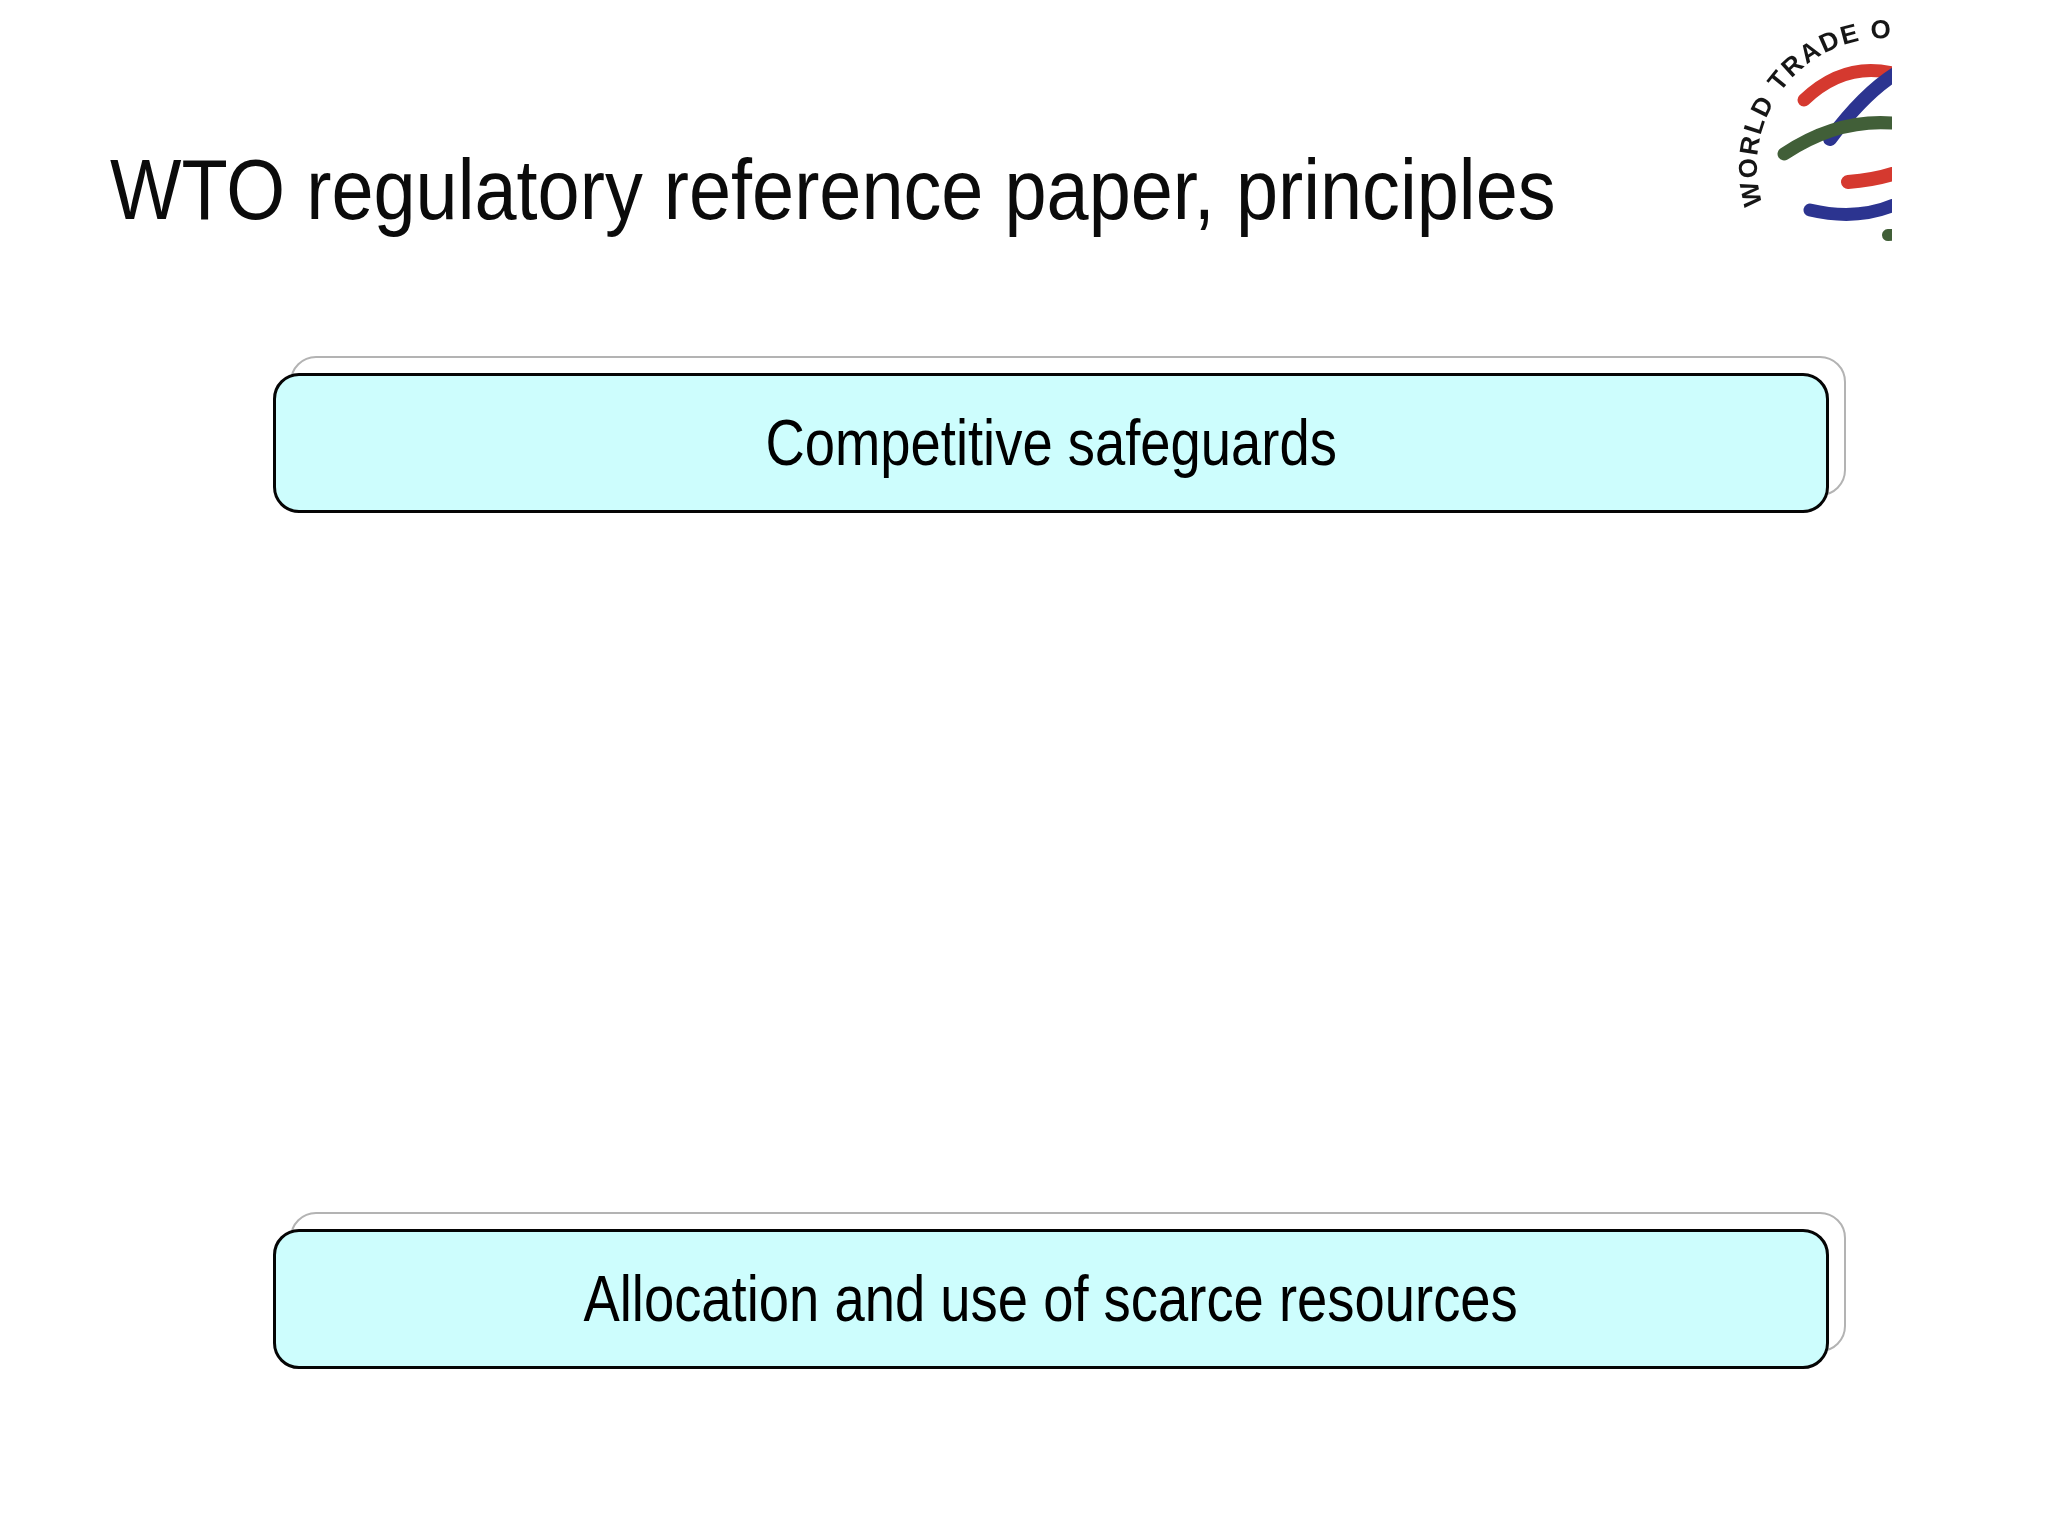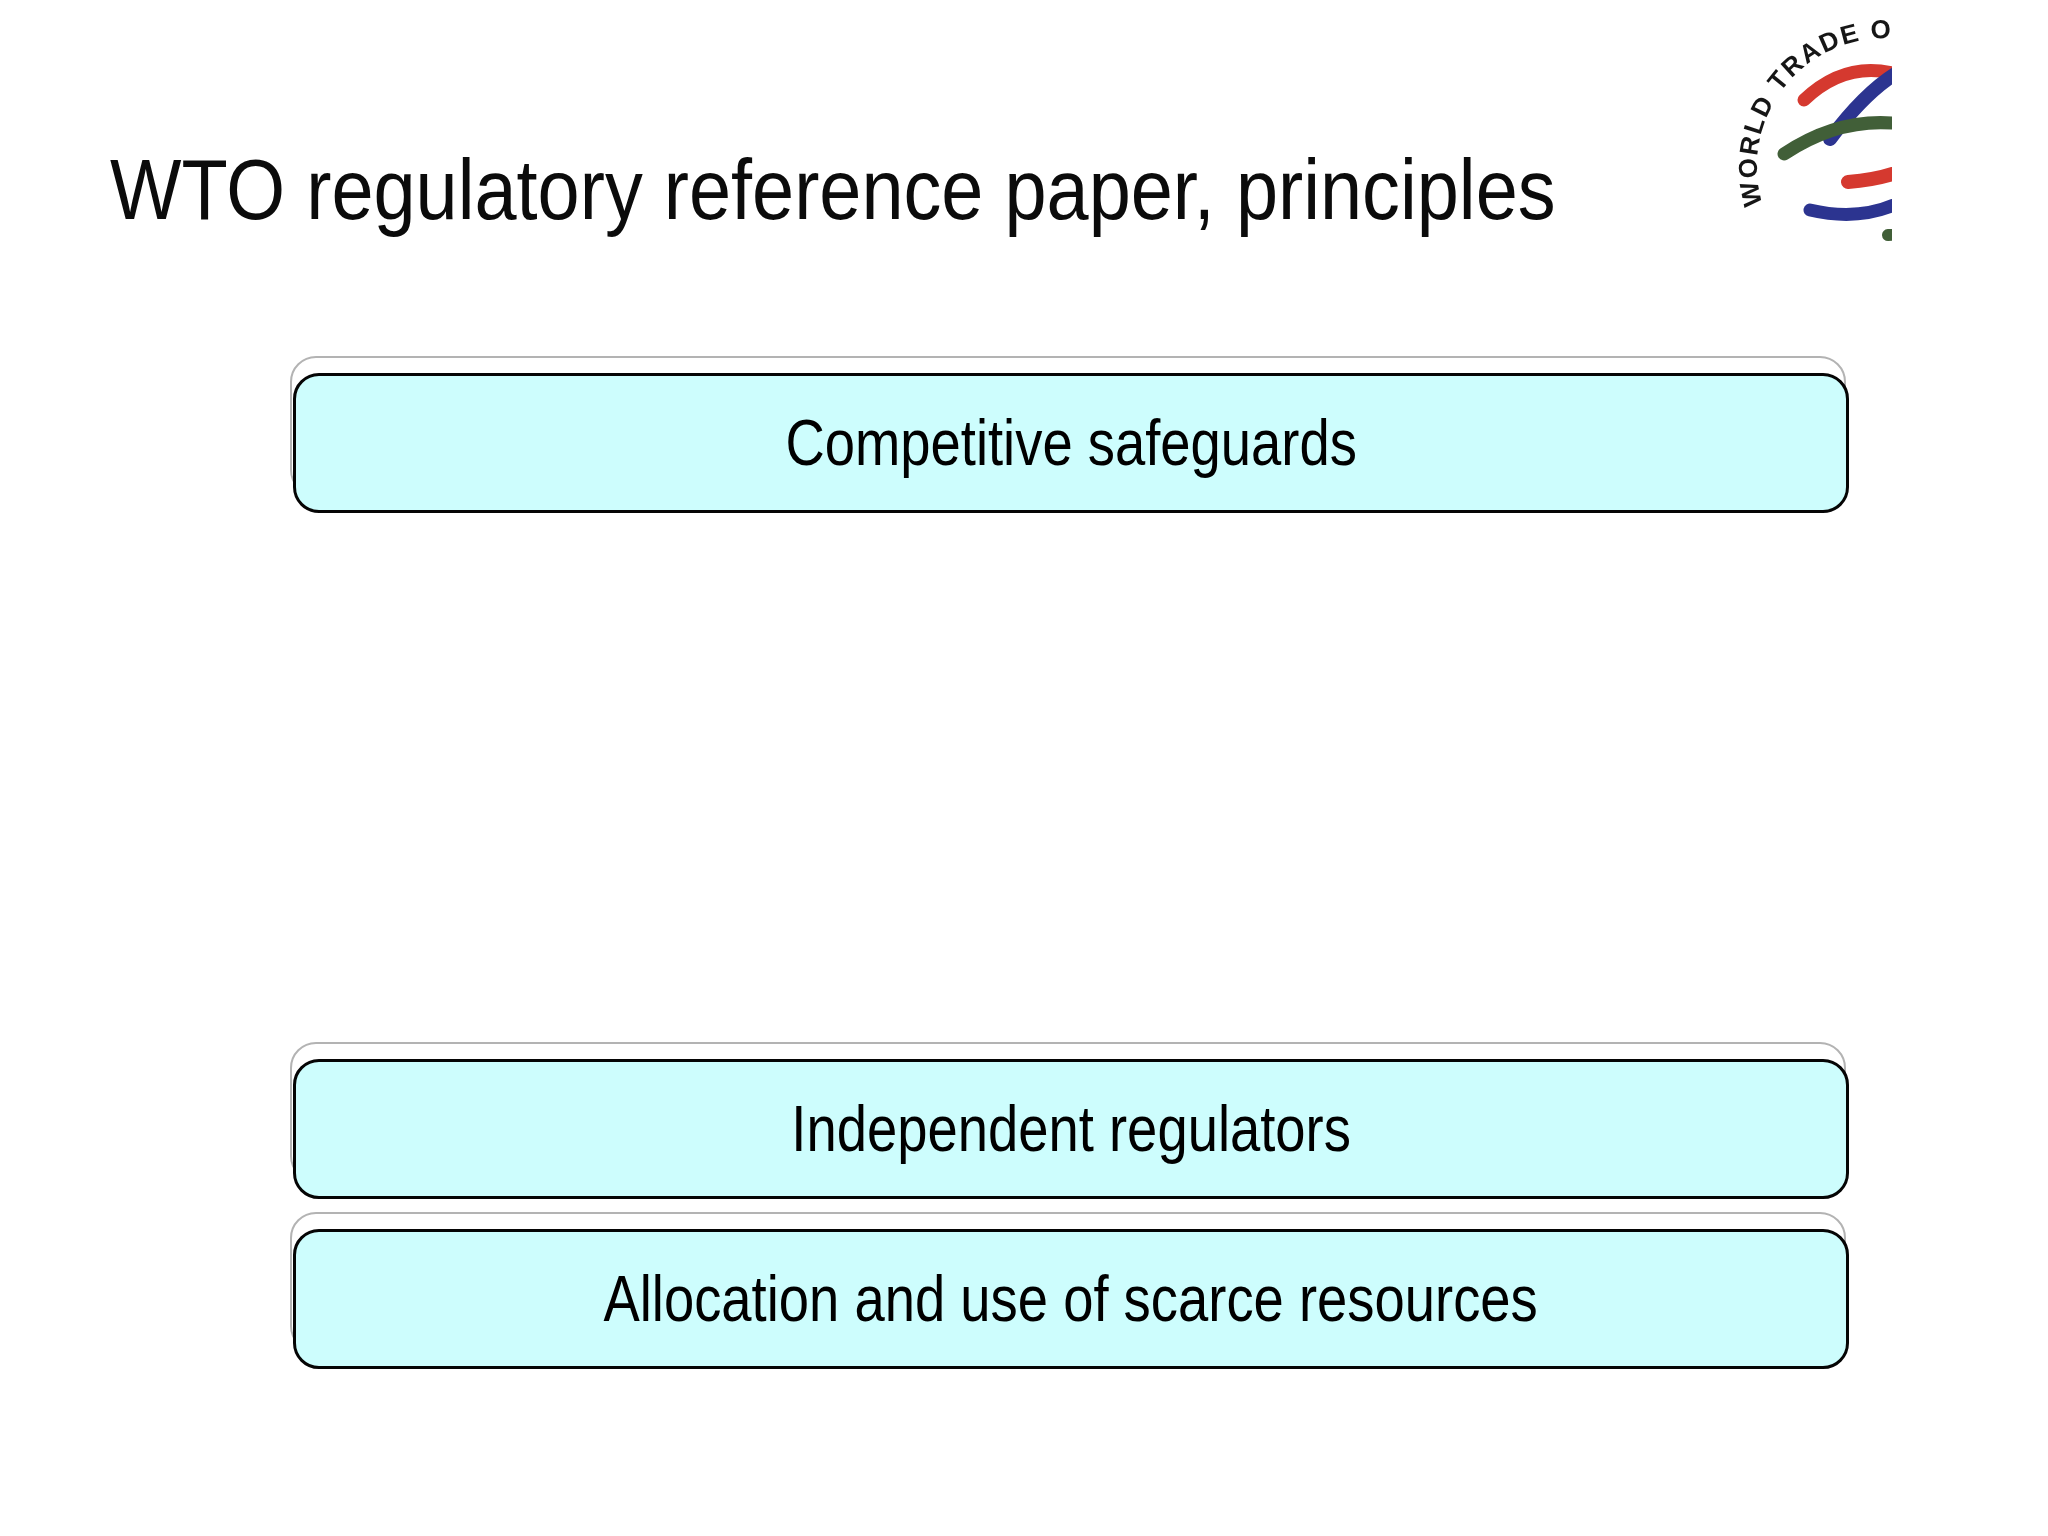--- a/index.html
+++ b/index.html
@@ -46,7 +46,6 @@
     display:flex;
     align-items:center;
     justify-content:center;
-    margin-left:20px;
   }
   .principle .label{
     font-size:64px;

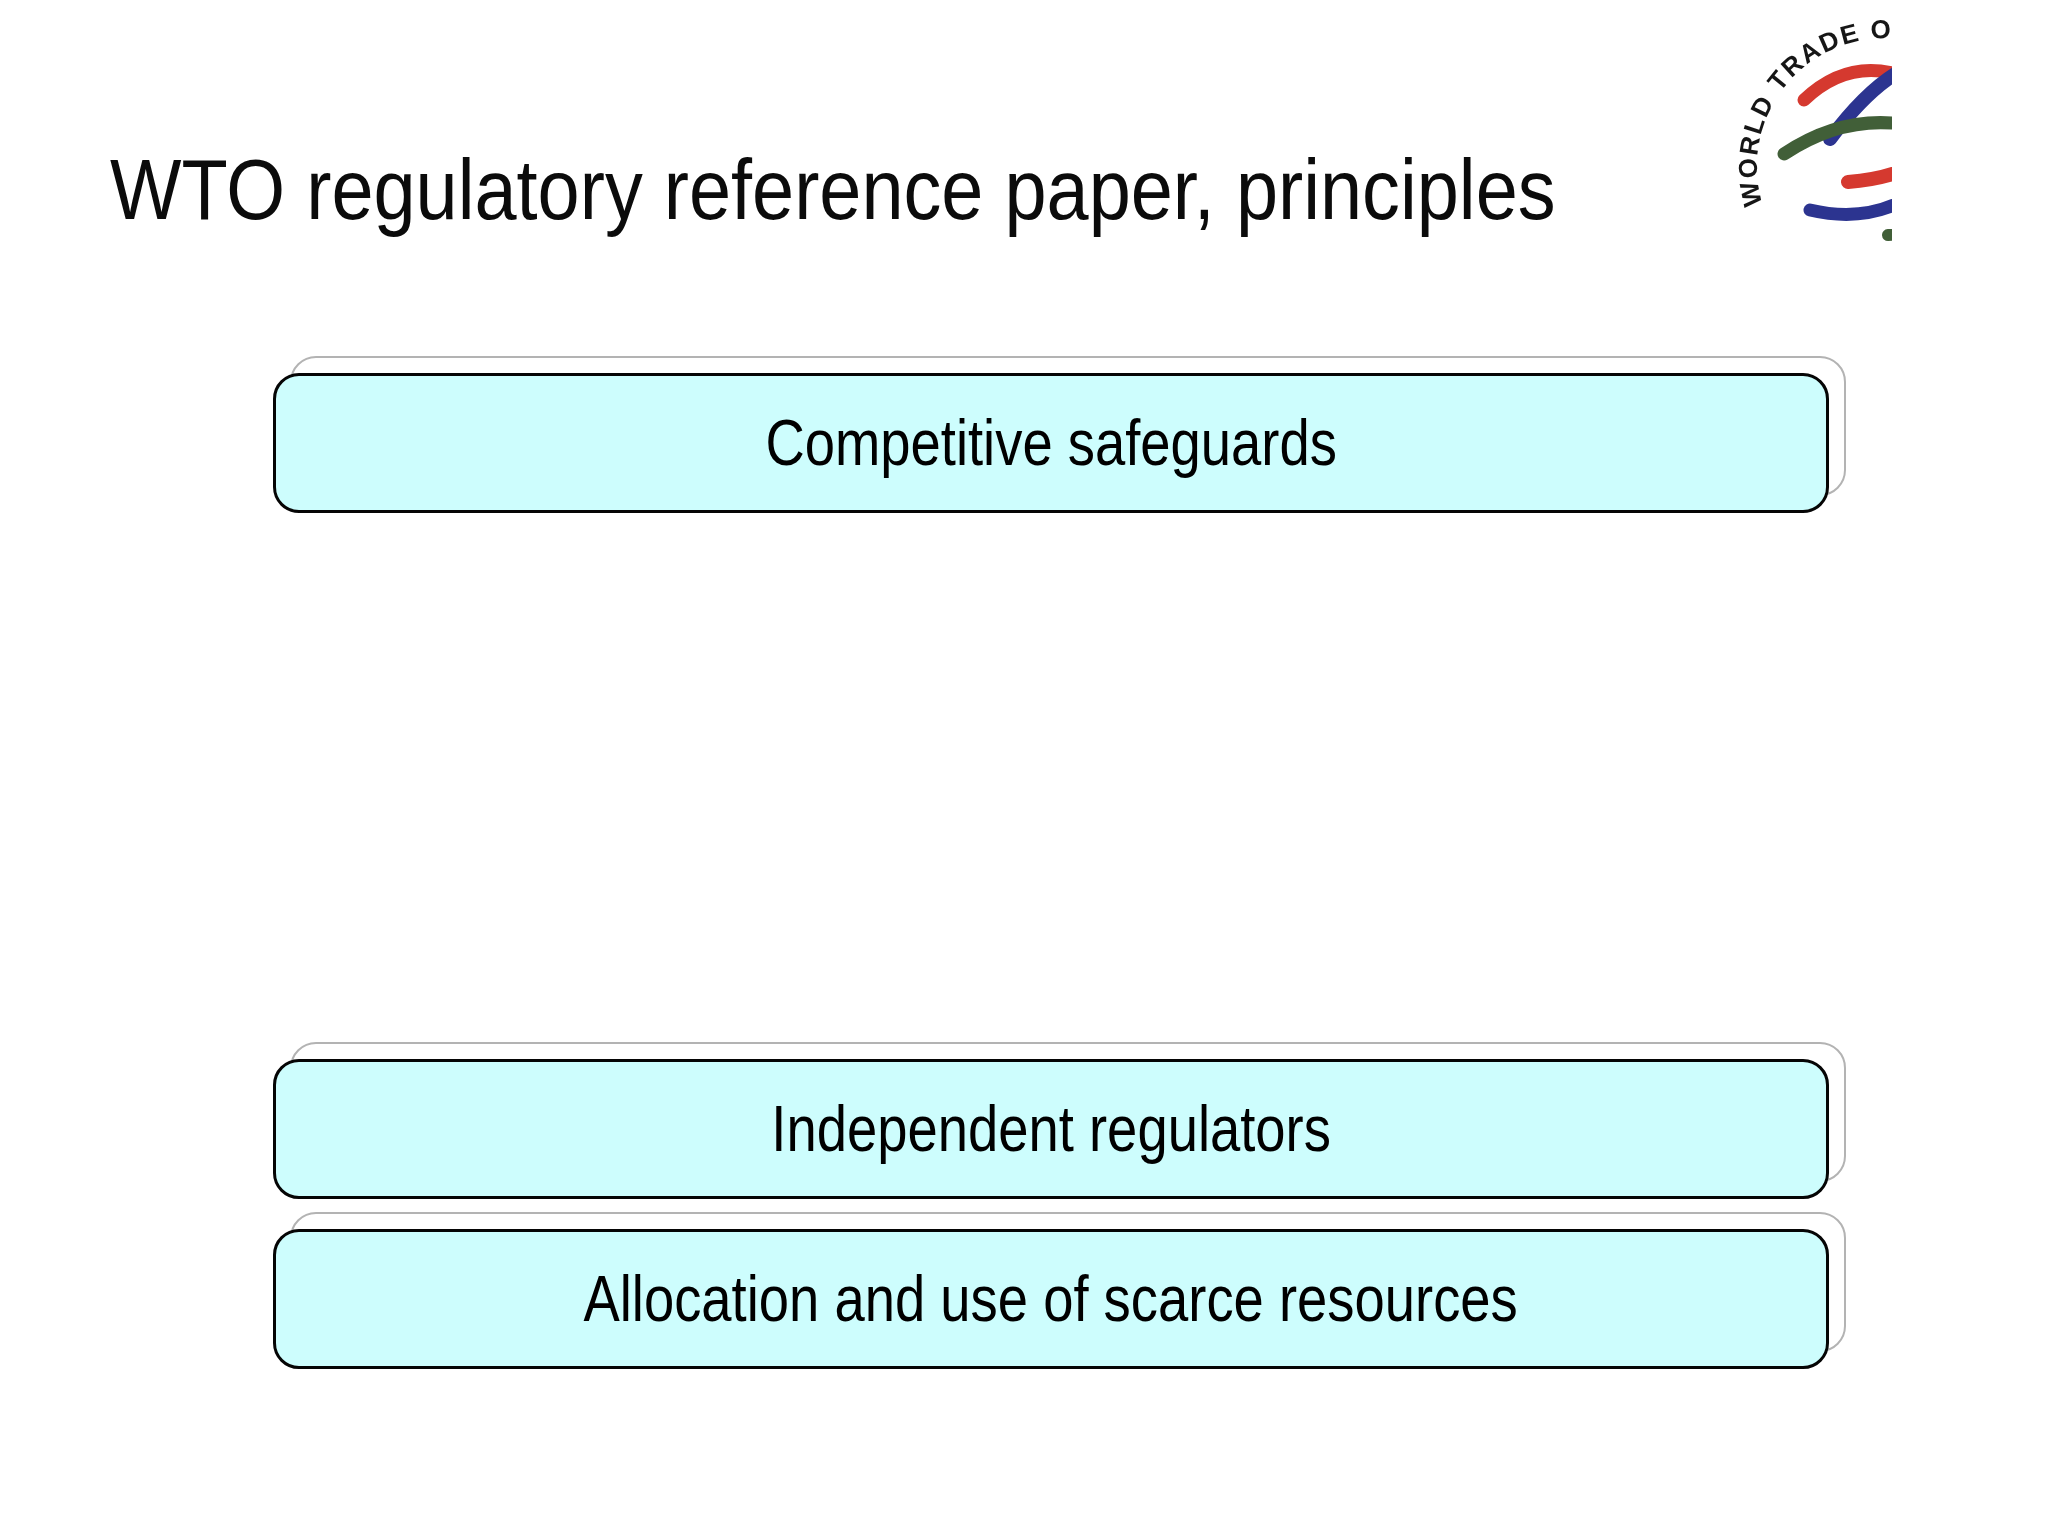--- a/index.html
+++ b/index.html
@@ -94,12 +94,6 @@
 
 
 
-  <div class="principle" style="top:1059px">
-    <div class="back"></div>
-    <div class="front">
-      <div class="label">Independent regulators</div>
-    </div>
-  </div>
 
   <div class="principle" style="top:1229px">
     <div class="back"></div>

